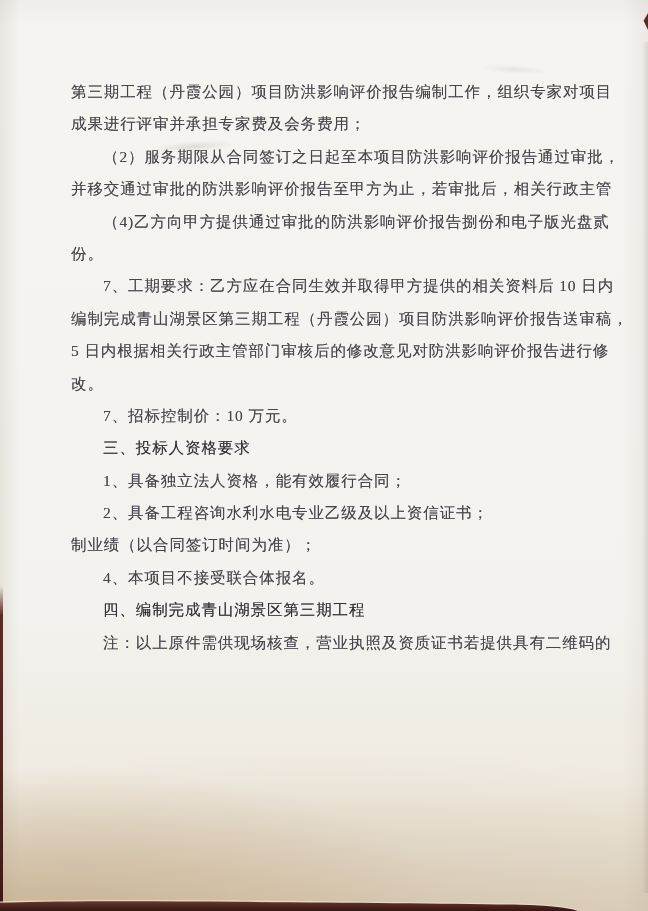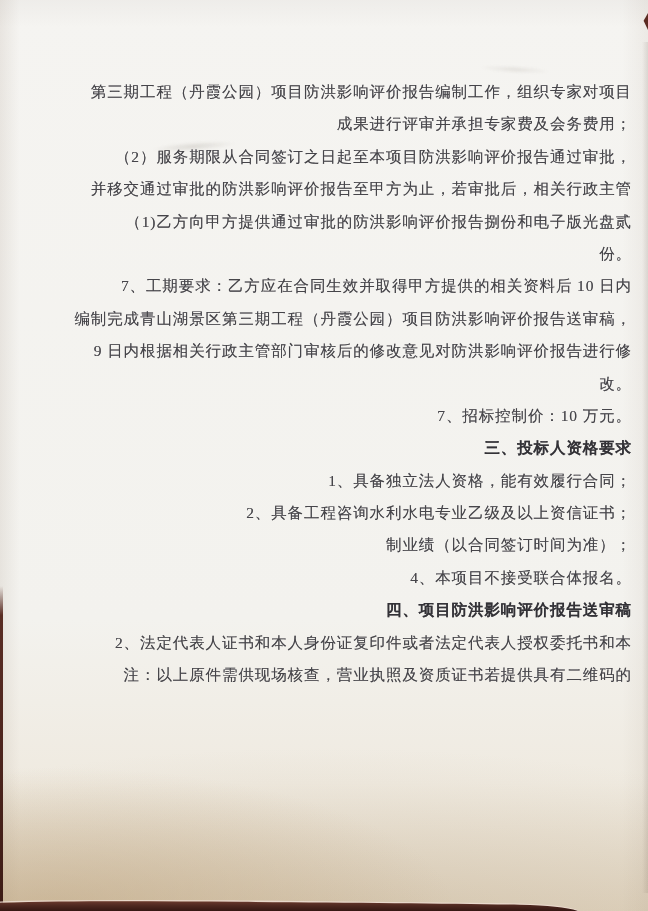--- a/index.html
+++ b/index.html
@@ -19,7 +19,6 @@
       linear-gradient(270deg, rgba(120,95,75,0.07), rgba(120,95,75,0) 4%),
       linear-gradient(180deg, rgba(110,100,95,0.05), rgba(110,100,95,0) 3%),
       linear-gradient(180deg, var(--paper,#f5f4f1) 0%, #f3f2ee 68%, #efeae0 86%, var(--paper-shadowed,#e0d5c2) 100%);
-    text-align: right;
   }
   
   .textblock{position:absolute;left:71px;top:76px;right:16px;}

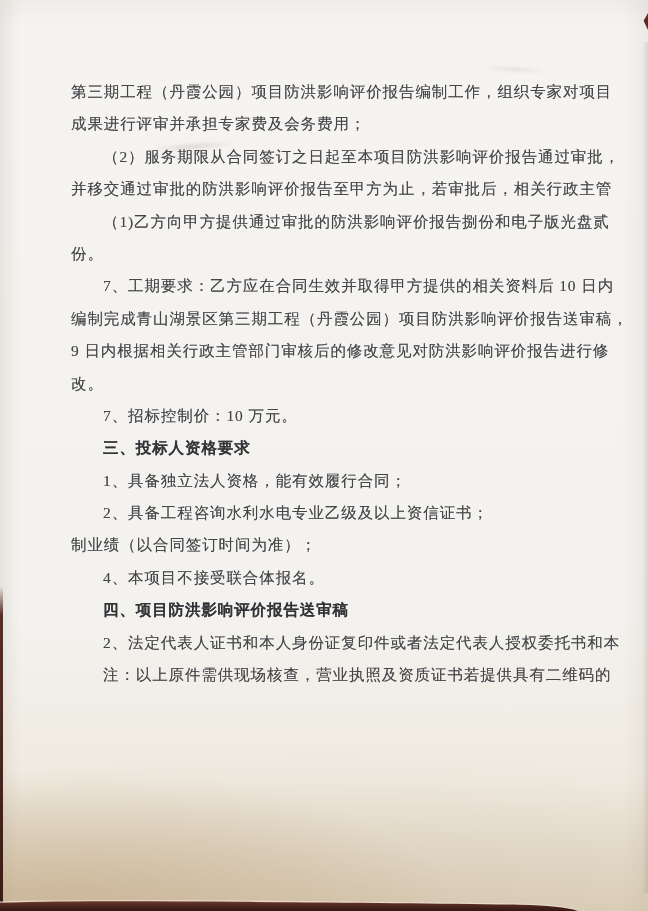--- a/index.html
+++ b/index.html
@@ -67,7 +67,7 @@
       <div class="line">成果进行评审并承担专家费及会务费用；</div>
       <div class="line indent">（2）服务期限从合同签订之日起至本项目防洪影响评价报告通过审批，</div>
       <div class="line">并移交通过审批的防洪影响评价报告至甲方为止，若审批后，相关行政主管</div>
-      <div class="line indent">（1)乙方向甲方提供通过审批的防洪影响评价报告捌份和电子版光盘贰</div>
+      <div class="line indent">（4)乙方向甲方提供通过审批的防洪影响评价报告捌份和电子版光盘贰</div>
       <div class="line">份。</div>
       <div class="line indent">7、工期要求：乙方应在合同生效并取得甲方提供的相关资料后 10 日内</div>
       <div class="line">编制完成青山湖景区第三期工程（丹霞公园）项目防洪影响评价报告送审稿，</div>

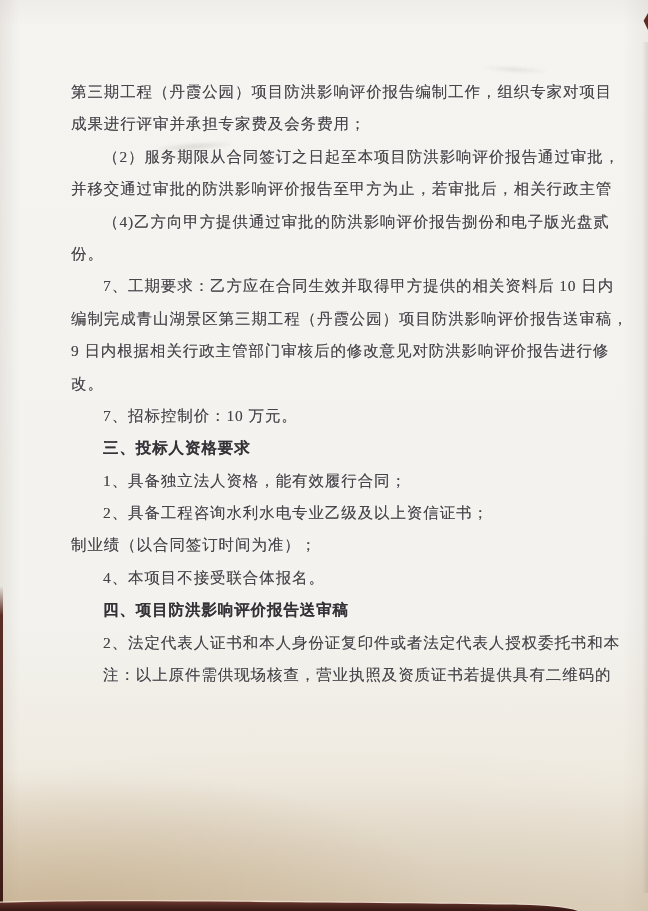--- a/index.html
+++ b/index.html
@@ -71,7 +71,7 @@
       <div class="line">份。</div>
       <div class="line indent">7、工期要求：乙方应在合同生效并取得甲方提供的相关资料后 10 日内</div>
       <div class="line">编制完成青山湖景区第三期工程（丹霞公园）项目防洪影响评价报告送审稿，</div>
-      <div class="line">9 日内根据相关行政主管部门审核后的修改意见对防洪影响评价报告进行修</div>
+      <div class="line">5 日内根据相关行政主管部门审核后的修改意见对防洪影响评价报告进行修</div>
       <div class="line">改。</div>
       <div class="line indent">7、招标控制价：10 万元。</div>
       <div class="line indent bold">三、投标人资格要求</div>

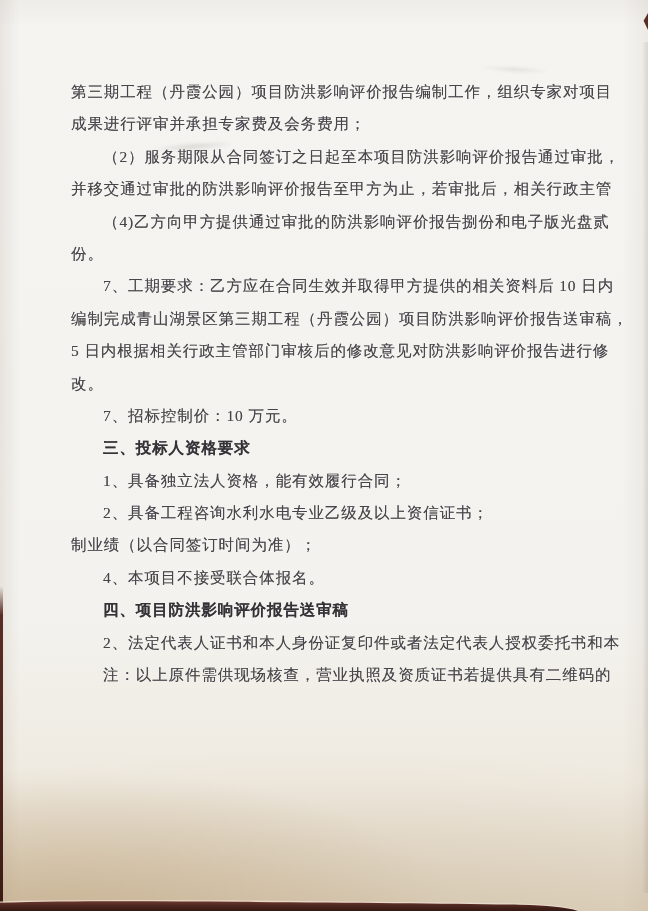--- a/index.html
+++ b/index.html
@@ -29,7 +29,7 @@
     text-shadow:0 0 0.5px rgba(80,78,84,0.55);
   }
   .indent{padding-left:32px;}
-  .bold{font-weight:700;color:var(--heading-ink,#333237);text-shadow:0 0 0.6px rgba(50,49,55,0.6);}
+  .bold{font-weight:400;color:var(--heading-ink,#333237);text-shadow:0 0 0.6px rgba(50,49,55,0.6);}
   
   .crease{position:absolute;border-radius:50%;filter:blur(1px);}
   .crease-1{left:152px;top:142px;width:84px;height:9px;transform:rotate(-4deg);

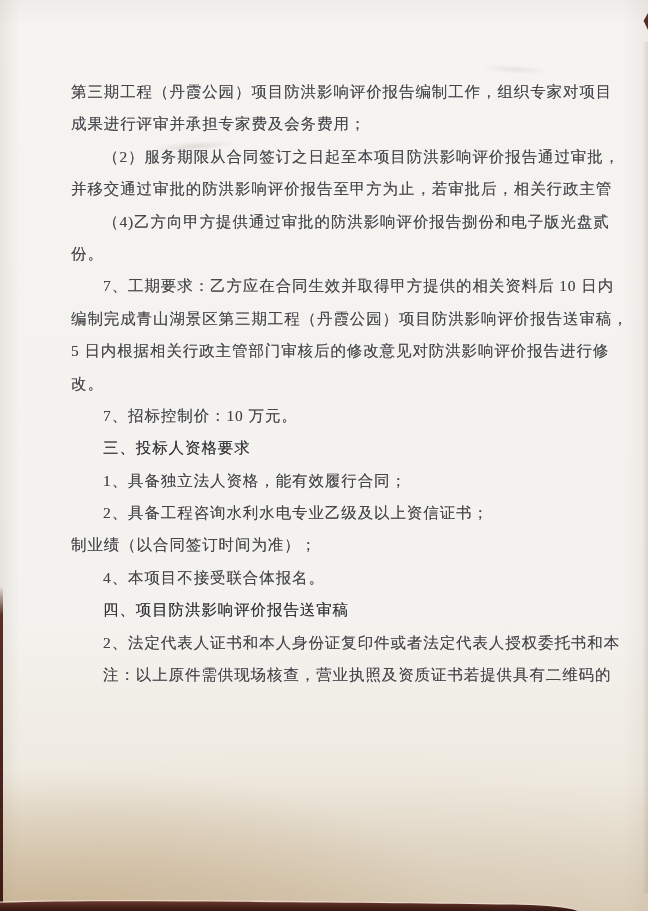--- a/index.html
+++ b/index.html
@@ -79,7 +79,7 @@
       <div class="line indent">2、具备工程咨询水利水电专业乙级及以上资信证书；</div>
       <div class="line">制业绩（以合同签订时间为准）；</div>
       <div class="line indent">4、本项目不接受联合体报名。</div>
-      <div class="line indent bold">四、项目防洪影响评价报告送审稿</div>
+      <div class="line indent bold">四、编制完成青山湖景区第三期工程</div>
       <div class="line indent">2、法定代表人证书和本人身份证复印件或者法定代表人授权委托书和本</div>
       <div class="line indent">注：以上原件需供现场核查，营业执照及资质证书若提供具有二维码的</div>
     </div>

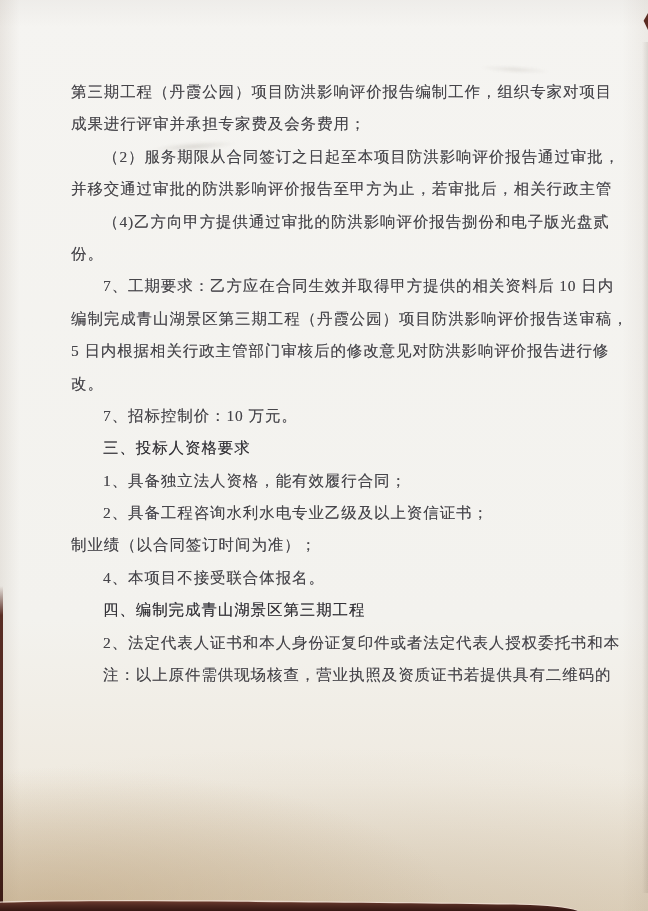--- a/index.html
+++ b/index.html
@@ -80,7 +80,6 @@
       <div class="line">制业绩（以合同签订时间为准）；</div>
       <div class="line indent">4、本项目不接受联合体报名。</div>
       <div class="line indent bold">四、编制完成青山湖景区第三期工程</div>
-      <div class="line indent">2、法定代表人证书和本人身份证复印件或者法定代表人授权委托书和本</div>
       <div class="line indent">注：以上原件需供现场核查，营业执照及资质证书若提供具有二维码的</div>
     </div>
   </div>

